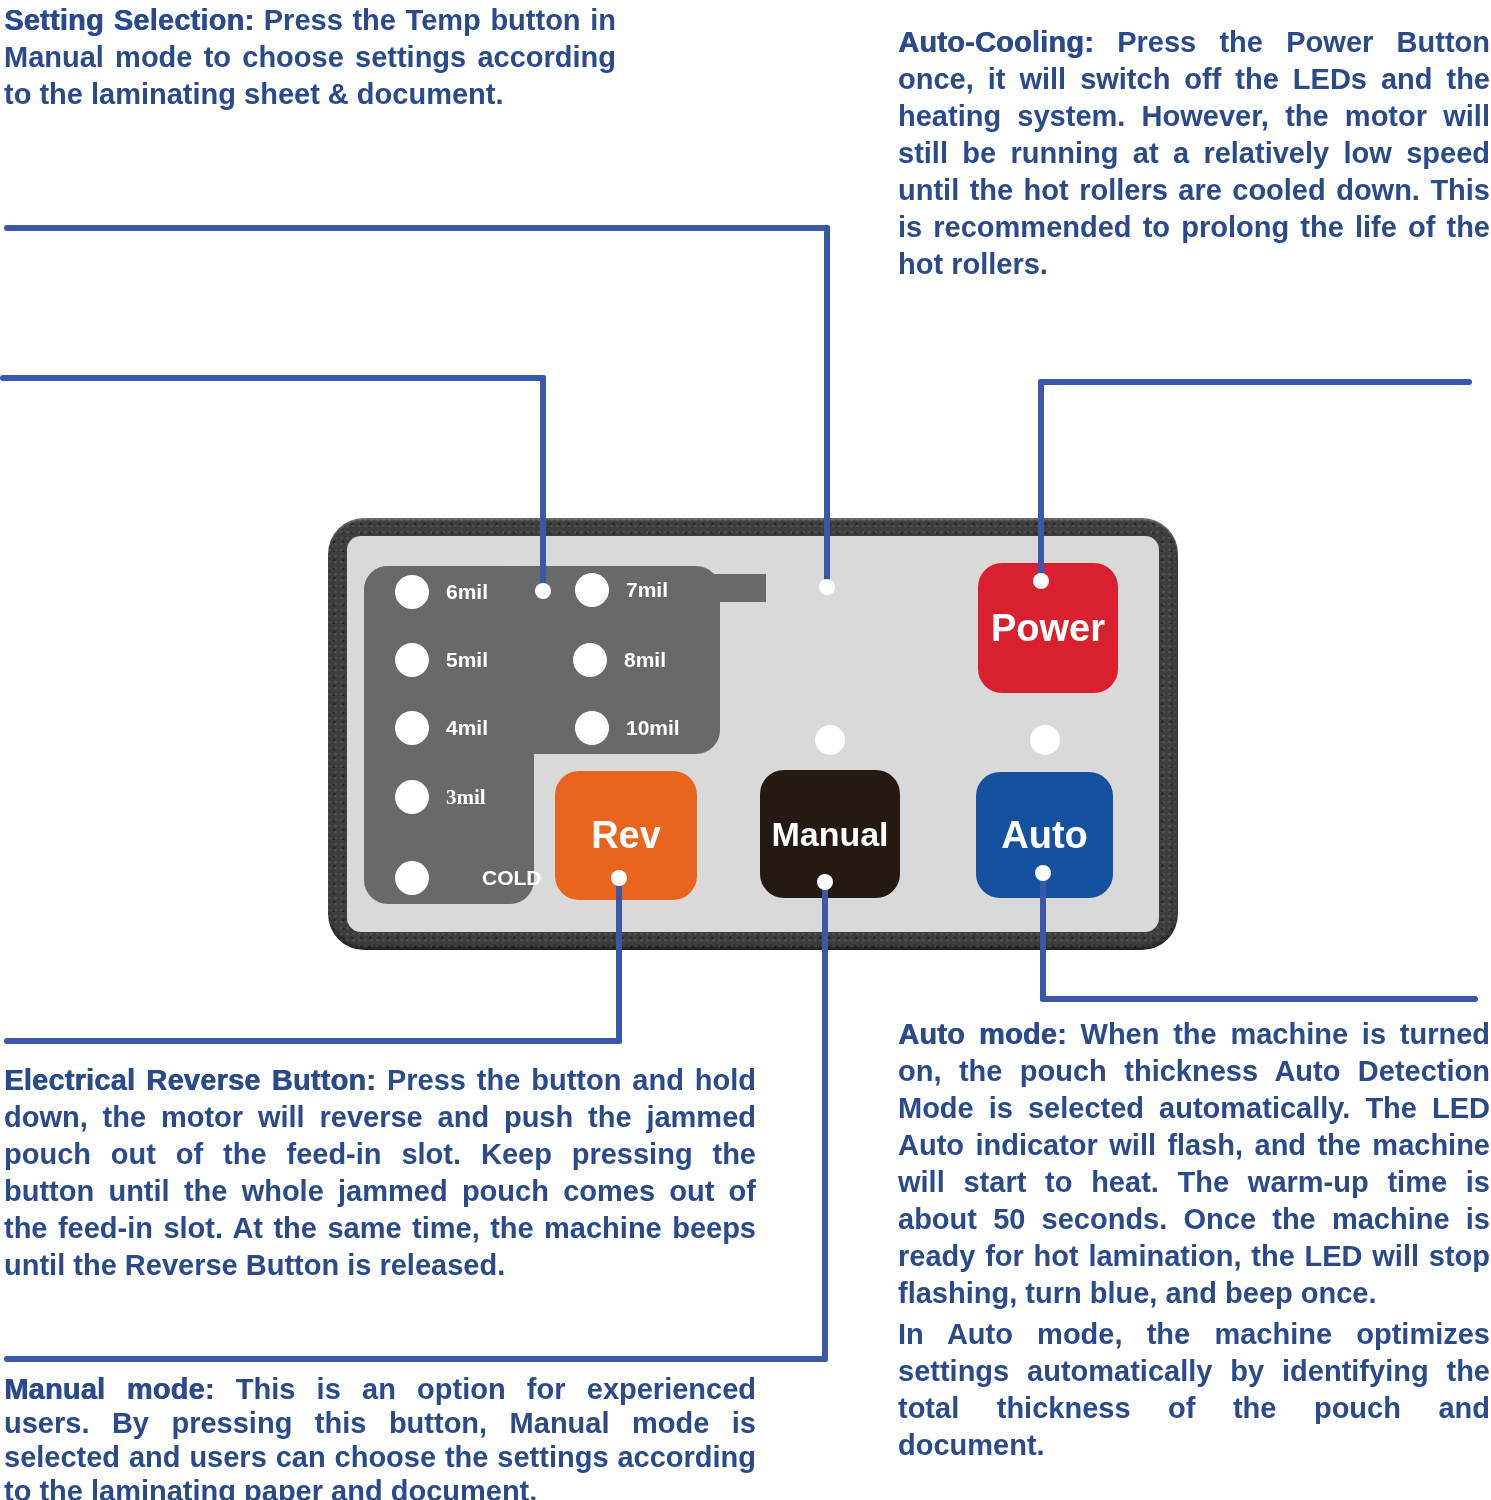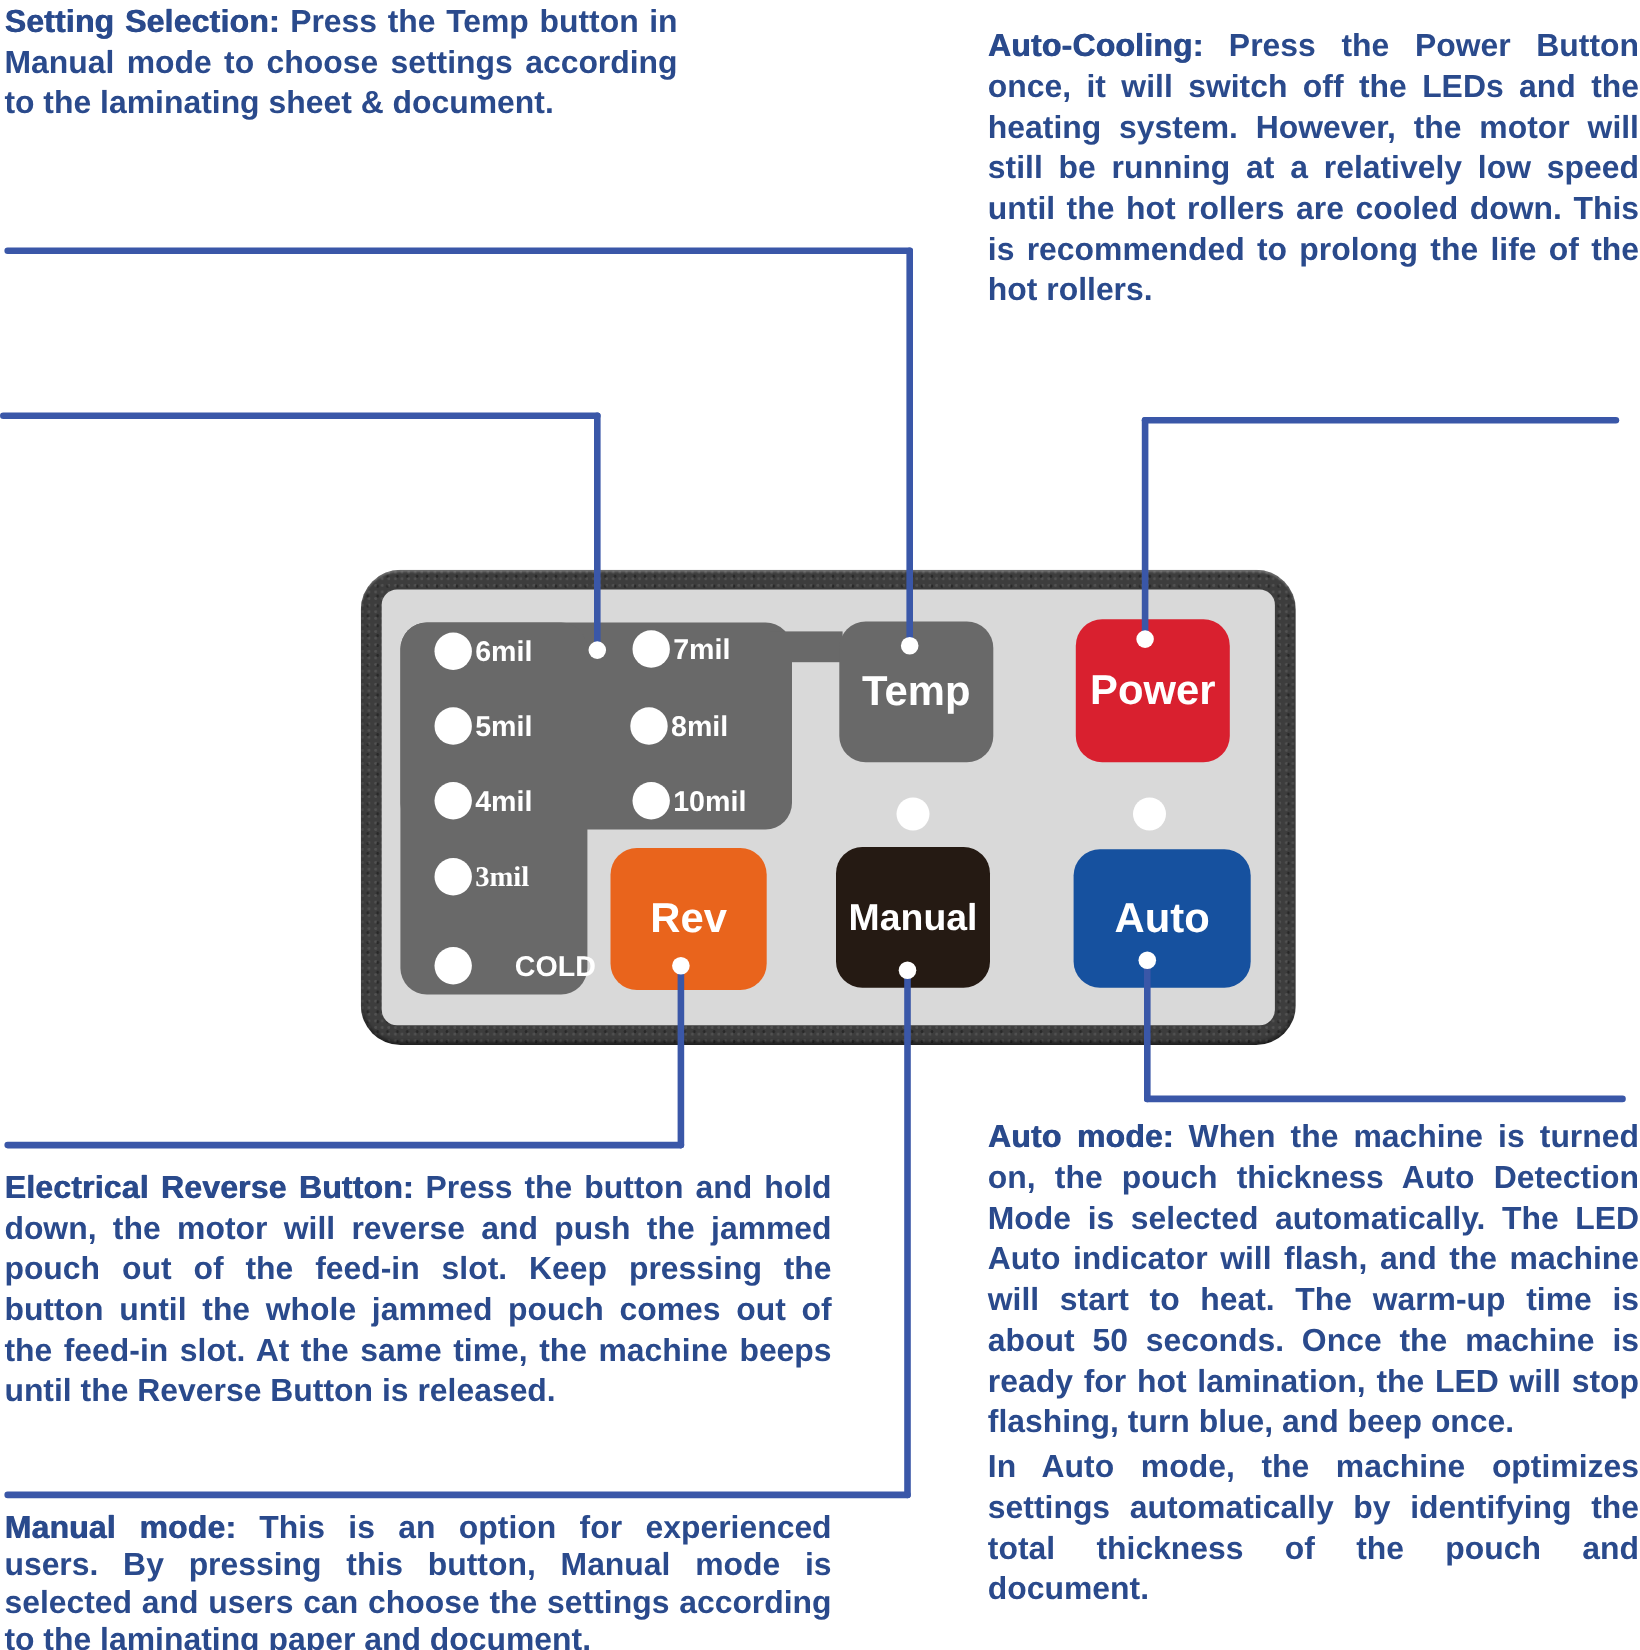--- a/index.html
+++ b/index.html
@@ -29,7 +29,7 @@
   .led-strip{left:700px;top:574px;width:66px;height:28px;}
   .led{position:absolute;display:flex;align-items:center;z-index:2;}
   .led .bulb{width:34px;height:34px;border-radius:50%;background:#fff;flex:0 0 auto;}
-  .led .lbl{color:#fff;font-size:26px;font-weight:bold;margin-left:3px;white-space:nowrap;text-align:right;}
+  .led .lbl{color:#fff;font-size:21px;font-weight:bold;margin-left:17px;white-space:nowrap;text-align:right;}
   .btn{position:absolute;z-index:2;border-radius:24px;display:flex;align-items:center;justify-content:center;
        color:#fff;font-size:38px;font-weight:bold;}
   .btn-temp{left:763px;top:565px;width:140px;height:128px;background:#696969;}

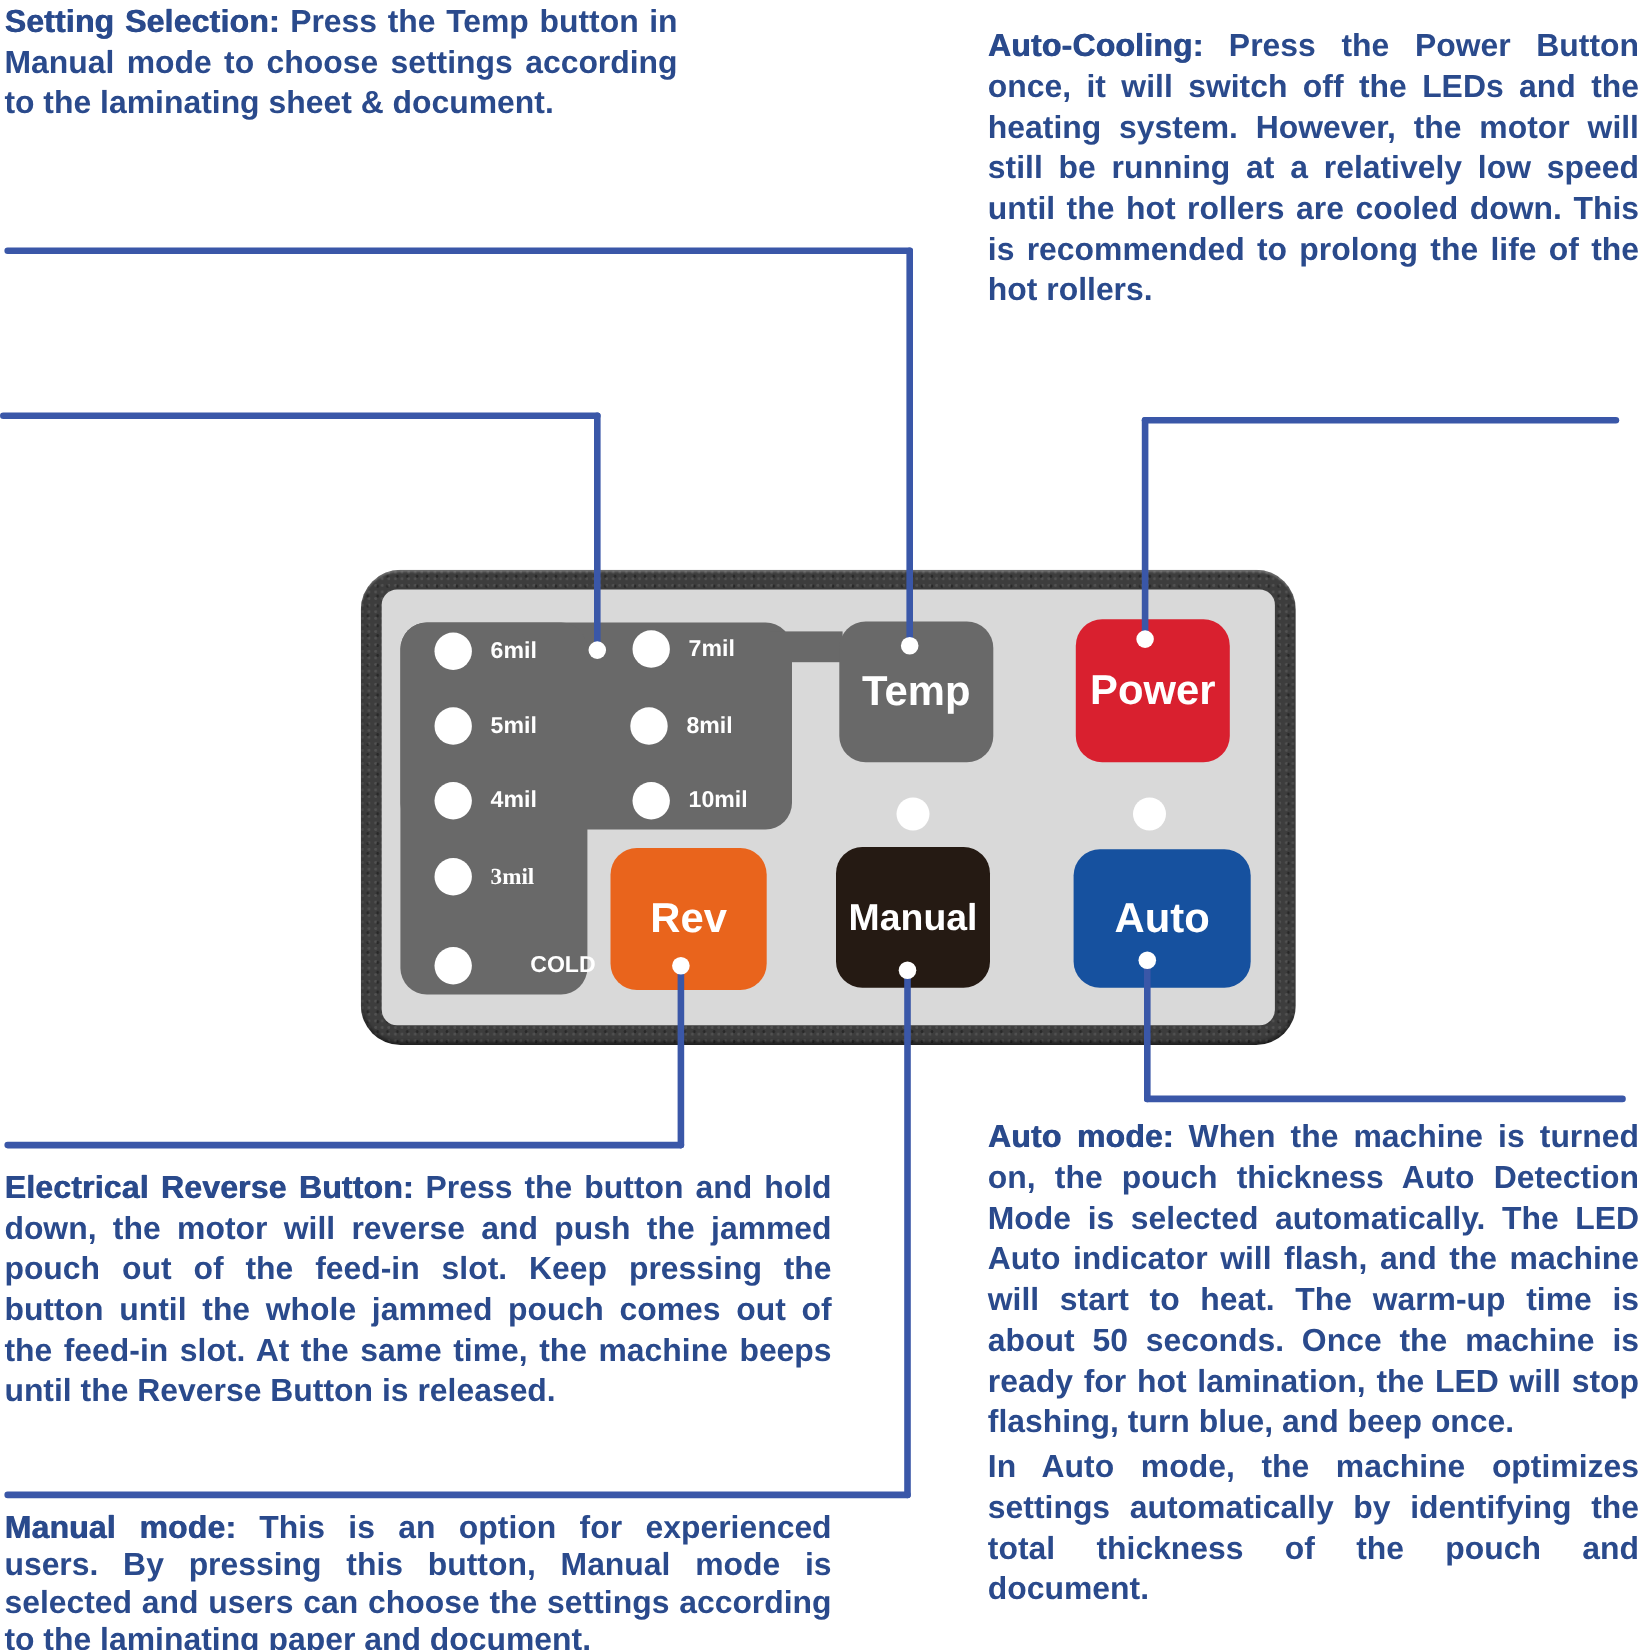--- a/index.html
+++ b/index.html
@@ -128,9 +128,6 @@
     <span class="lbl">COLD</span>
     </div>
 
-  <div class="btn btn-temp">
-    <span>Temp</span>
-    </div>
   <div class="btn btn-rev">
     <span>Rev</span>
     </div>

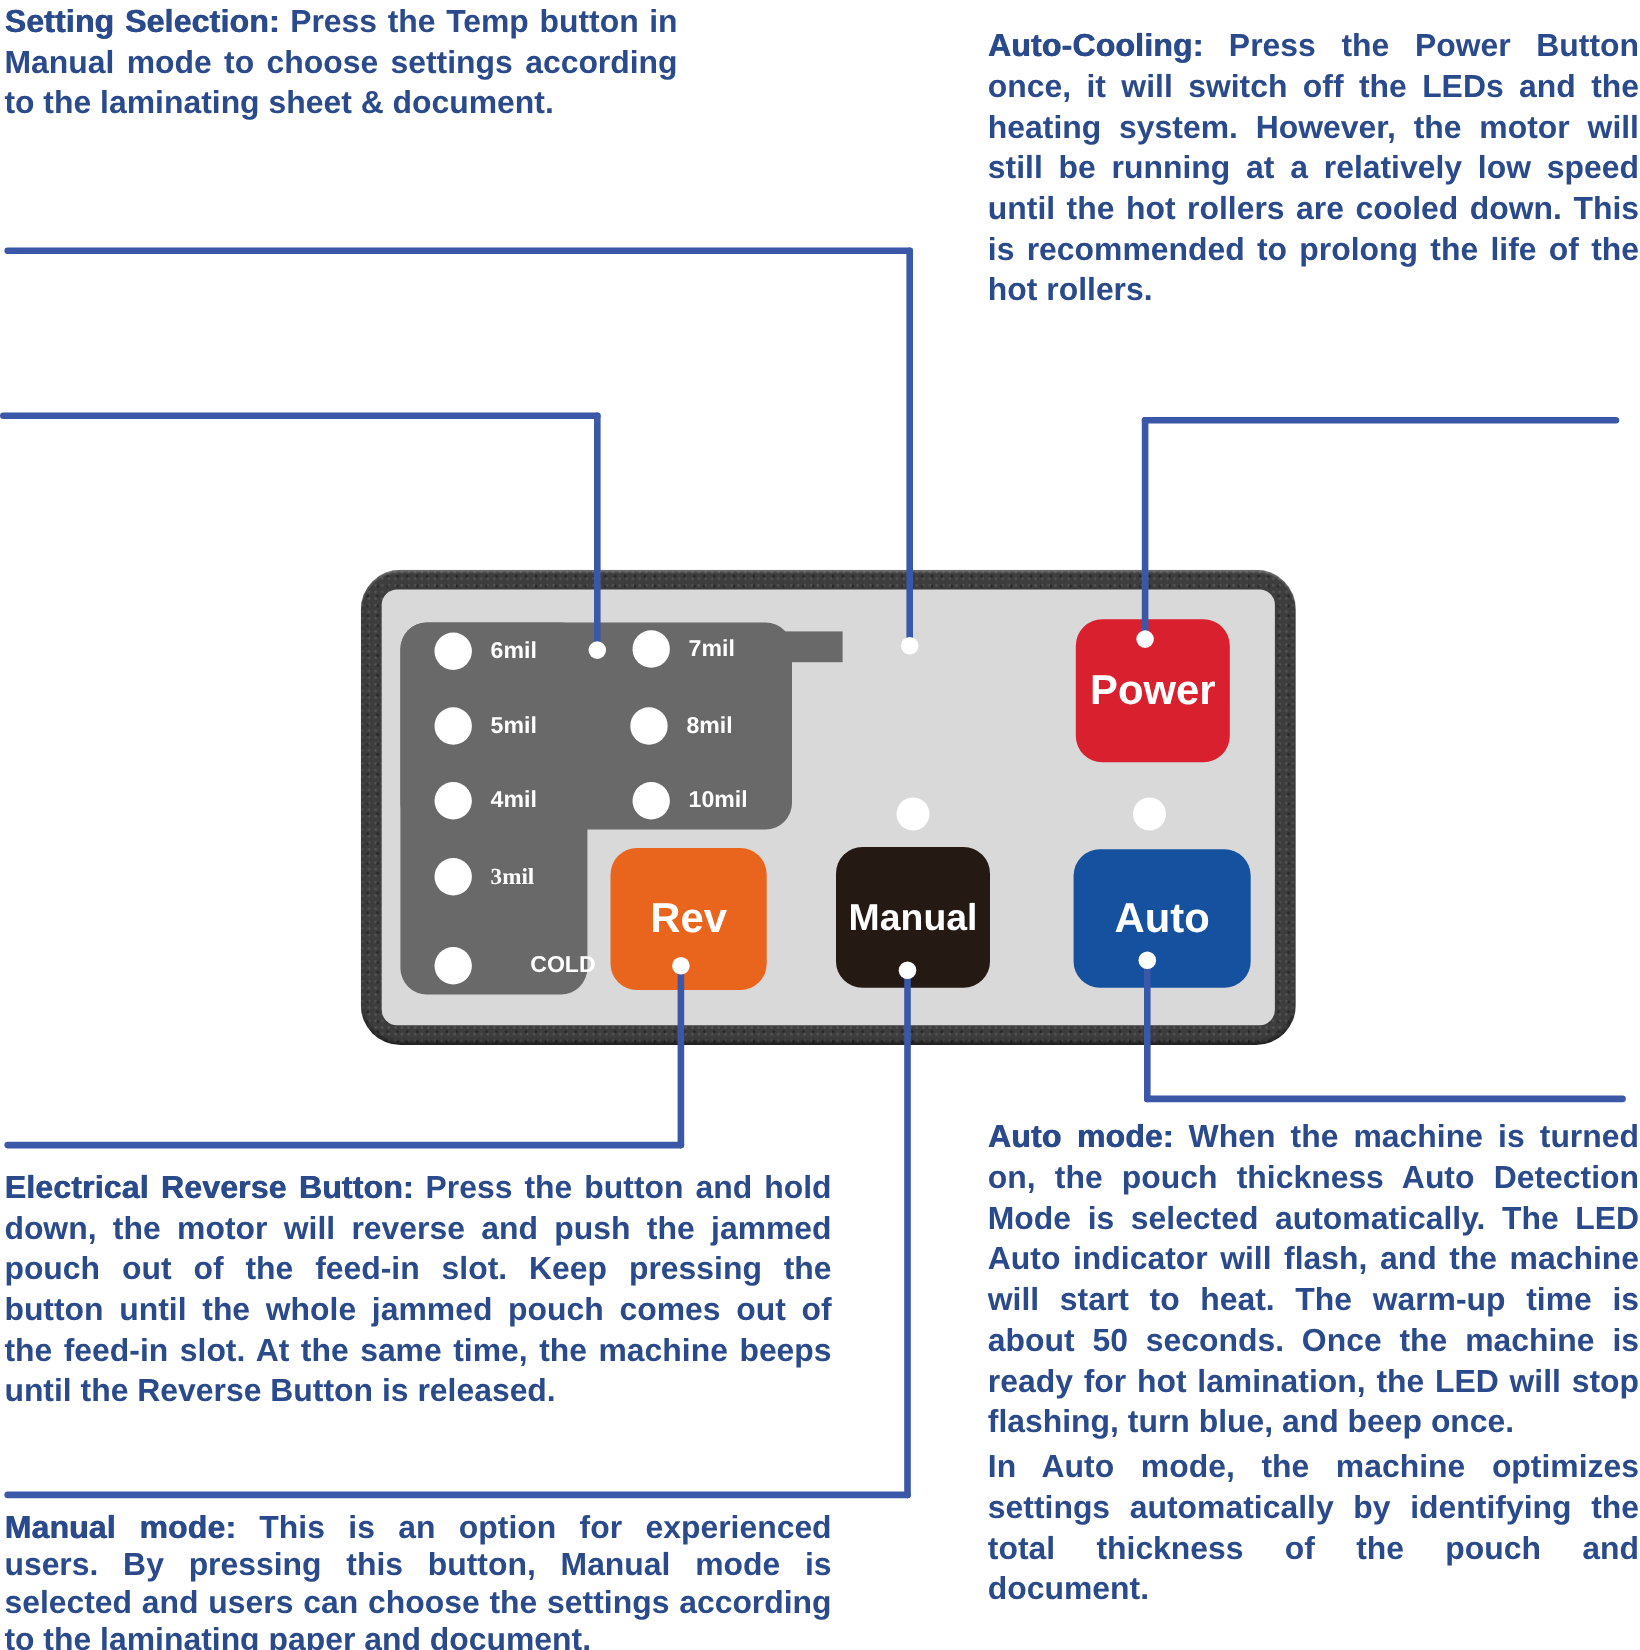--- a/index.html
+++ b/index.html
@@ -36,7 +36,7 @@
   .btn-power{left:978px;top:563px;width:140px;height:130px;background:#d9202f;}
   .btn-rev{left:555px;top:771px;width:142px;height:129px;background:#e9641c;}
   .btn-manual{left:760px;top:770px;width:140px;height:128px;background:#251a13;font-size:34px;}
-  .btn-auto{left:976px;top:772px;width:161px;height:126px;background:#16519f;}
+  .btn-auto{left:976px;top:772px;width:137px;height:126px;background:#16519f;}
   .ind{position:absolute;width:30px;height:30px;border-radius:50%;background:#fff;z-index:2;}
 </style>
 </head>

